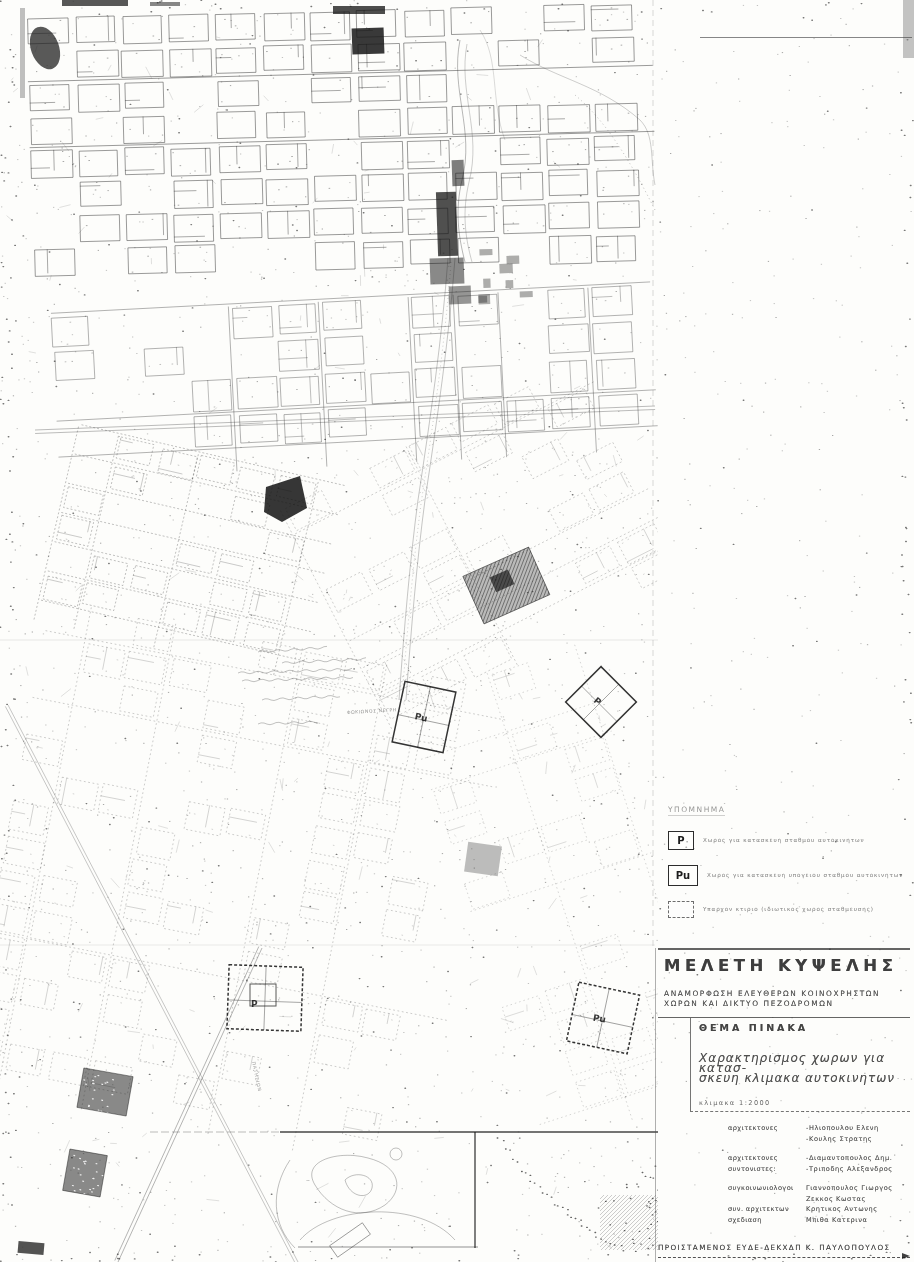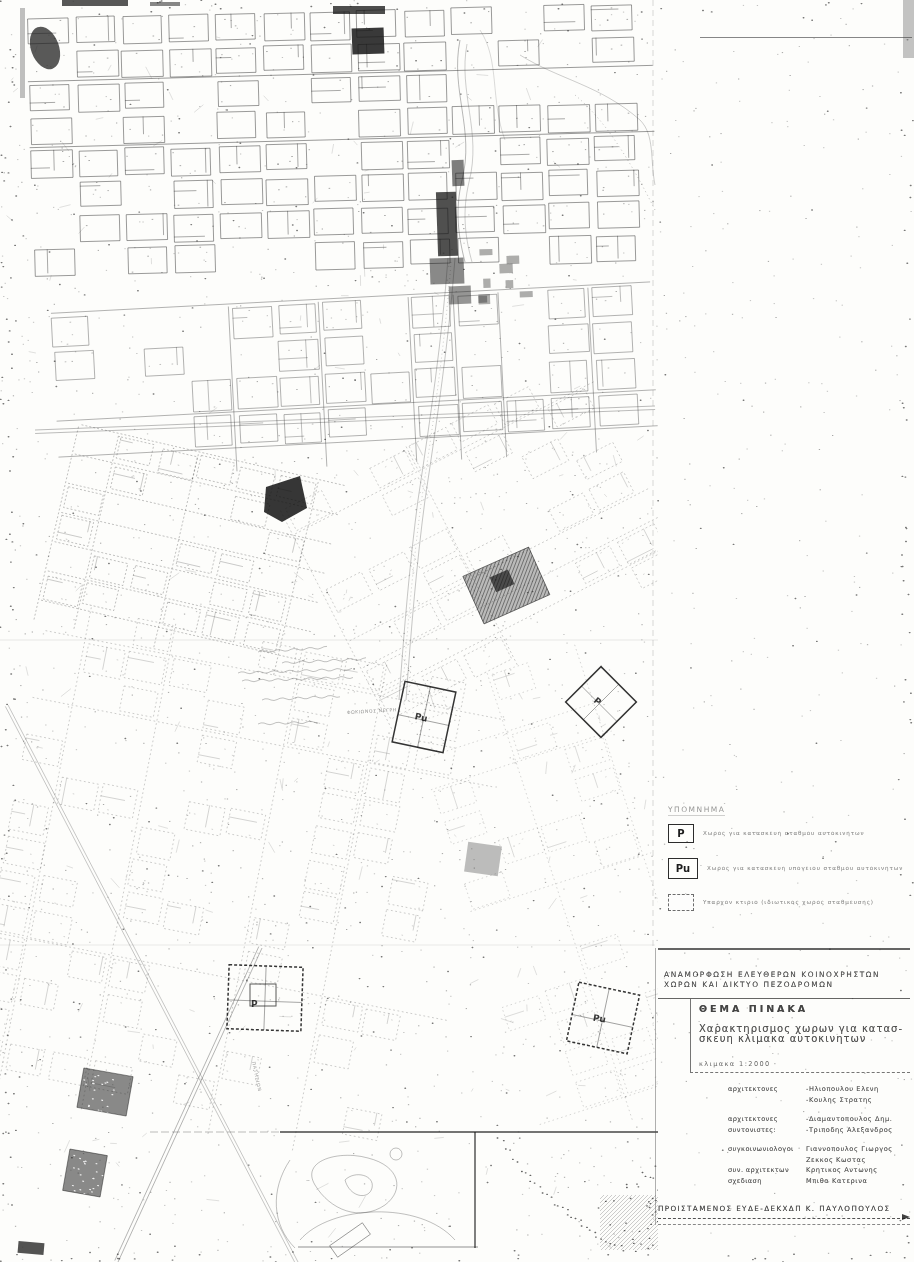--- a/index.html
+++ b/index.html
@@ -11,7 +11,7 @@
   
   .legend{left:668px;top:797px;width:238px;}
   .legend-title{font-size:7.5px;letter-spacing:1.5px;opacity:.48;border-bottom:1px solid rgba(40,40,40,.45);
-                display:inline-block;padding-bottom:1px;margin-bottom:8px;}
+                display:inline-block;padding-bottom:1px;margin-bottom:15px;}
   .legend-row{display:flex;align-items:center;margin-bottom:15px;}
   .sym{flex:none;border:1.6px solid #2c2c2c;display:flex;align-items:center;justify-content:center;
        font-weight:bold;color:#1d1d1d;background:rgba(255,255,255,.4);}

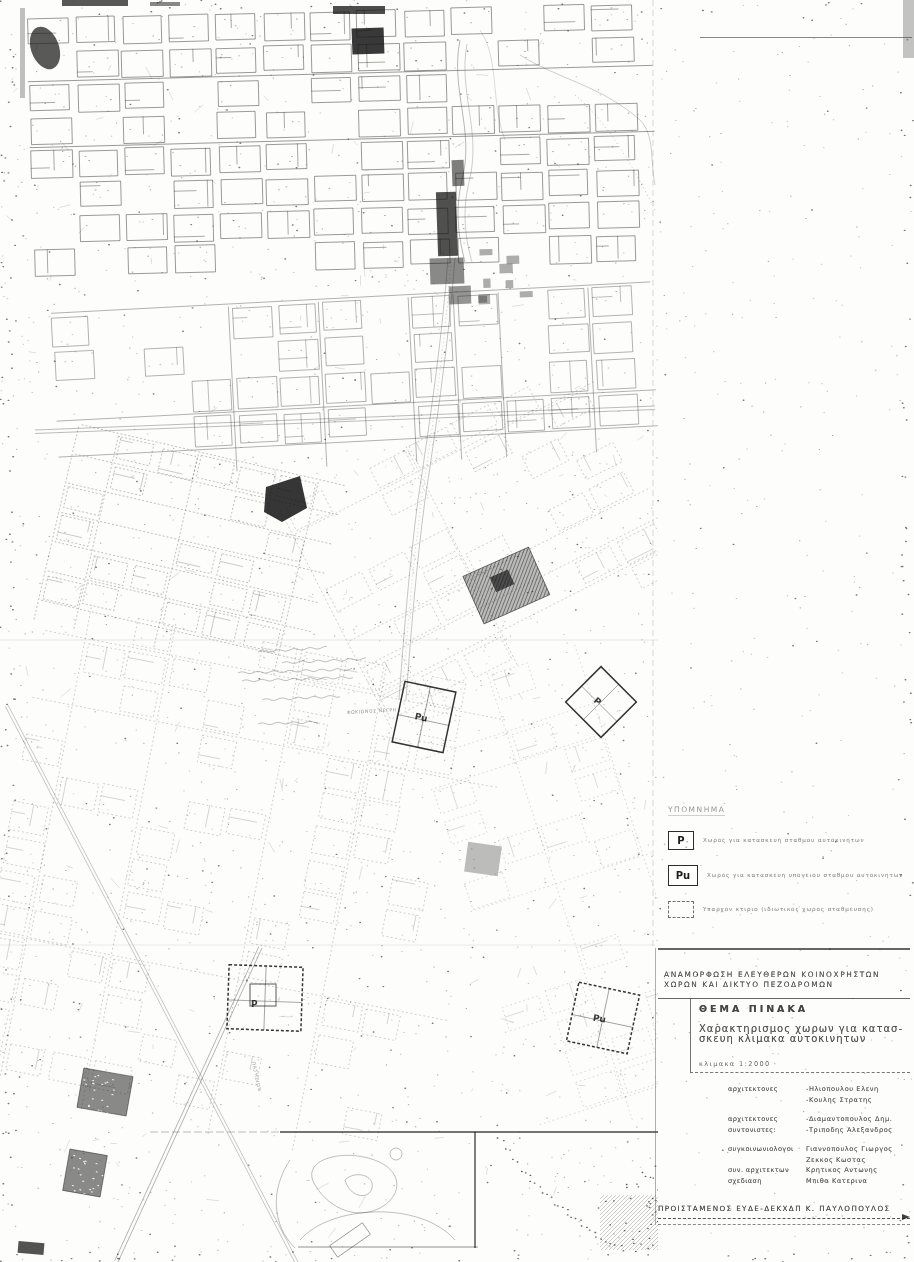--- a/index.html
+++ b/index.html
@@ -257,6 +257,7 @@
     <div class="tb-rule"></div>
     <div class="tb-rule"></div>
     <div class="study">
+      <div class="study-title">ΜΕΛΕΤΗ ΚΥΨΕΛΗΣ</div>
       <div class="study-sub">
         <div>ΑΝΑΜΟΡΦΩΣΗ ΕΛΕΥΘΕΡΩΝ ΚΟΙΝΟΧΡΗΣΤΩΝ</div>
         <div>ΧΩΡΩΝ ΚΑΙ ΔΙΚΤΥΟ ΠΕΖΟΔΡΟΜΩΝ</div>

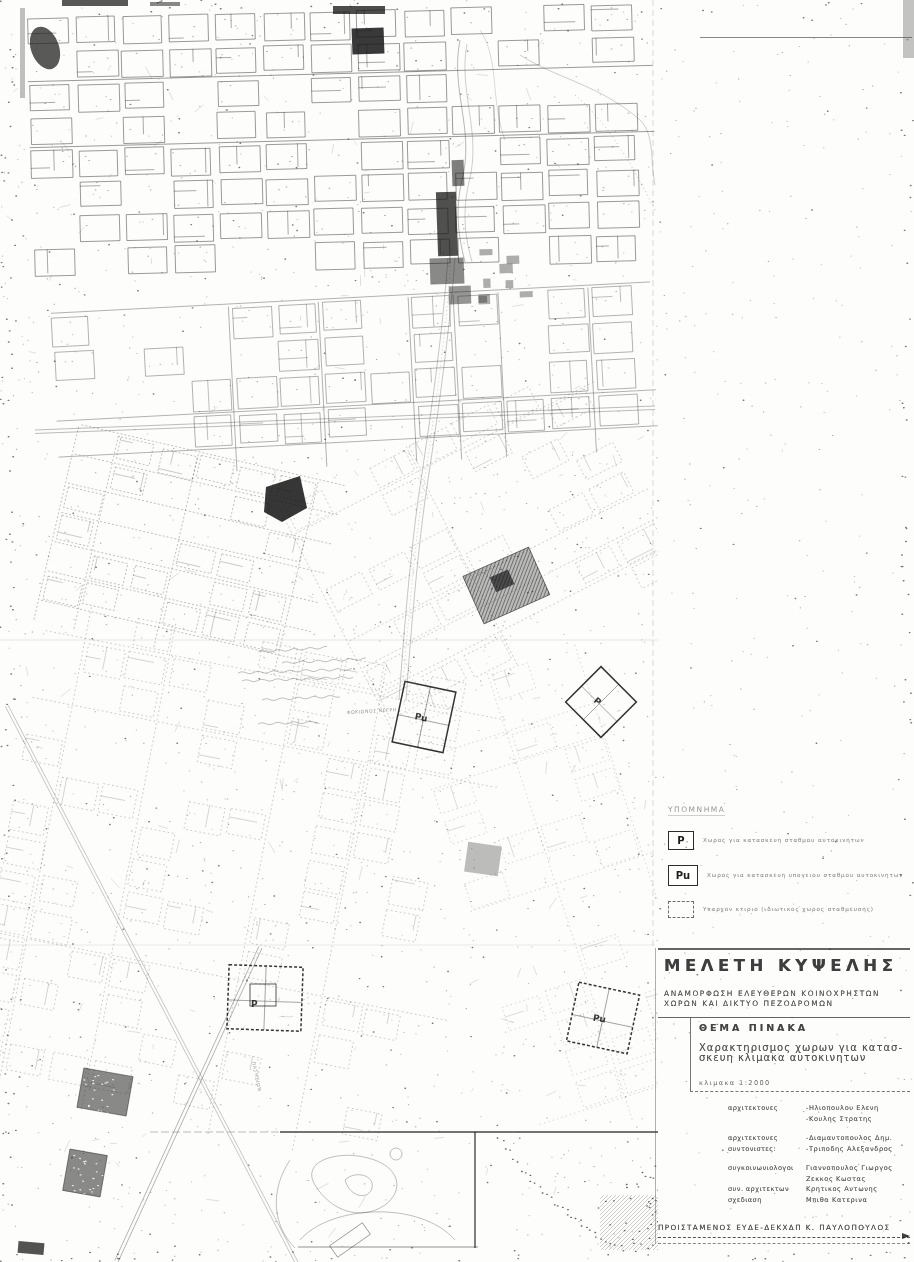--- a/index.html
+++ b/index.html
@@ -37,8 +37,8 @@
          border-bottom:1px dashed rgba(60,60,60,.7);padding:4px 0 4px 8px;}
   .theme-heading{font-size:9.5px;font-weight:bold;letter-spacing:3px;opacity:.85;
                  text-shadow:0 0 .5px rgba(0,0,0,.5);}
-  .theme-sub{font-size:10px;letter-spacing:1px;line-height:10px;opacity:.8;margin-top:10px;
-             text-shadow:0 0 .4px rgba(0,0,0,.45);}
+  .theme-sub{font-size:12px;letter-spacing:1px;line-height:10px;opacity:.8;margin-top:20px;
+             text-shadow:0 0 .4px rgba(0,0,0,.45);font-style:italic;}
   .theme-scale{font-size:6.6px;letter-spacing:1.4px;opacity:.7;margin-top:16px;}
   .credits{margin-top:11px;padding-left:70px;}
   .cr{display:flex;font-size:6.6px;line-height:10.5px;opacity:.78;

